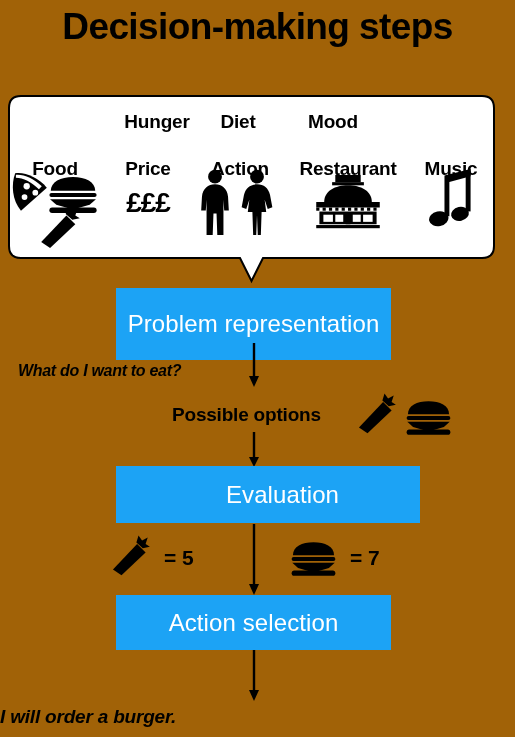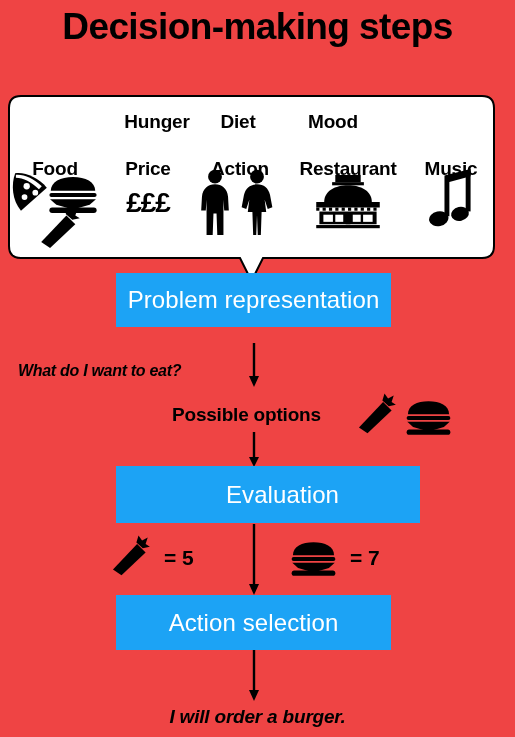--- a/index.html
+++ b/index.html
@@ -15,7 +15,7 @@
     position: relative;
     width: 515px;
     height: 737px;
-    background: #ef4444;
+    background: #a16207;
     overflow: hidden;
   }
 

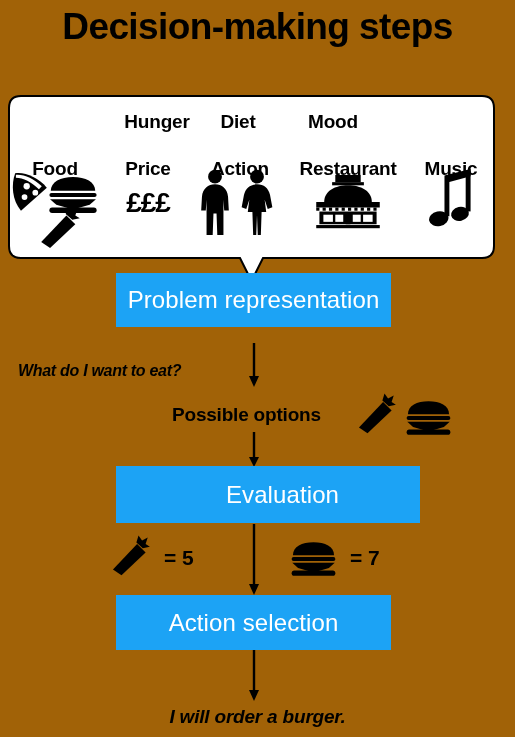--- a/index.html
+++ b/index.html
@@ -92,7 +92,7 @@
     font-weight: normal;
     letter-spacing: 0.1px;
   }
-  #box-problem   { top: 273px; height: 54px; }
+  #box-problem   { top: 288px; height: 72px; }
   #box-eval      { top: 466px; height: 57px; padding-left: 29px; }
   #box-action    { top: 595px; height: 55px; text-align: center; }
 

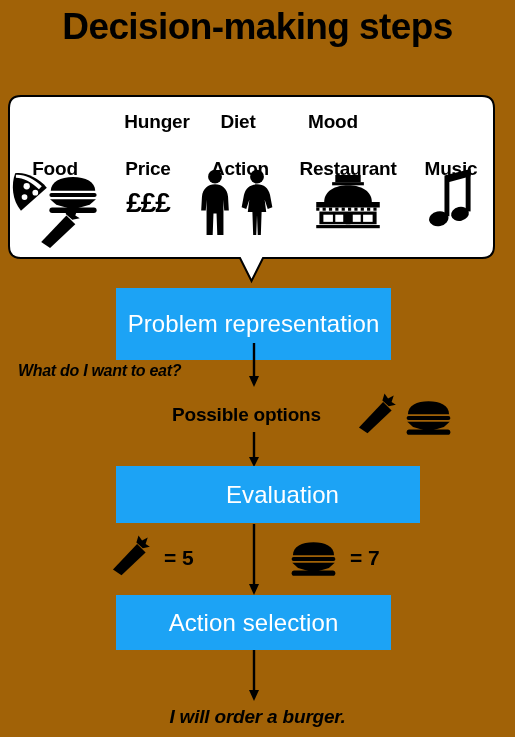--- a/index.html
+++ b/index.html
@@ -130,7 +130,7 @@
     letter-spacing: -0.2px;
     width: 515px;
     left: 0;
-    text-align: center;
+    text-align: left;
   }
   .pound {
     position: absolute;

